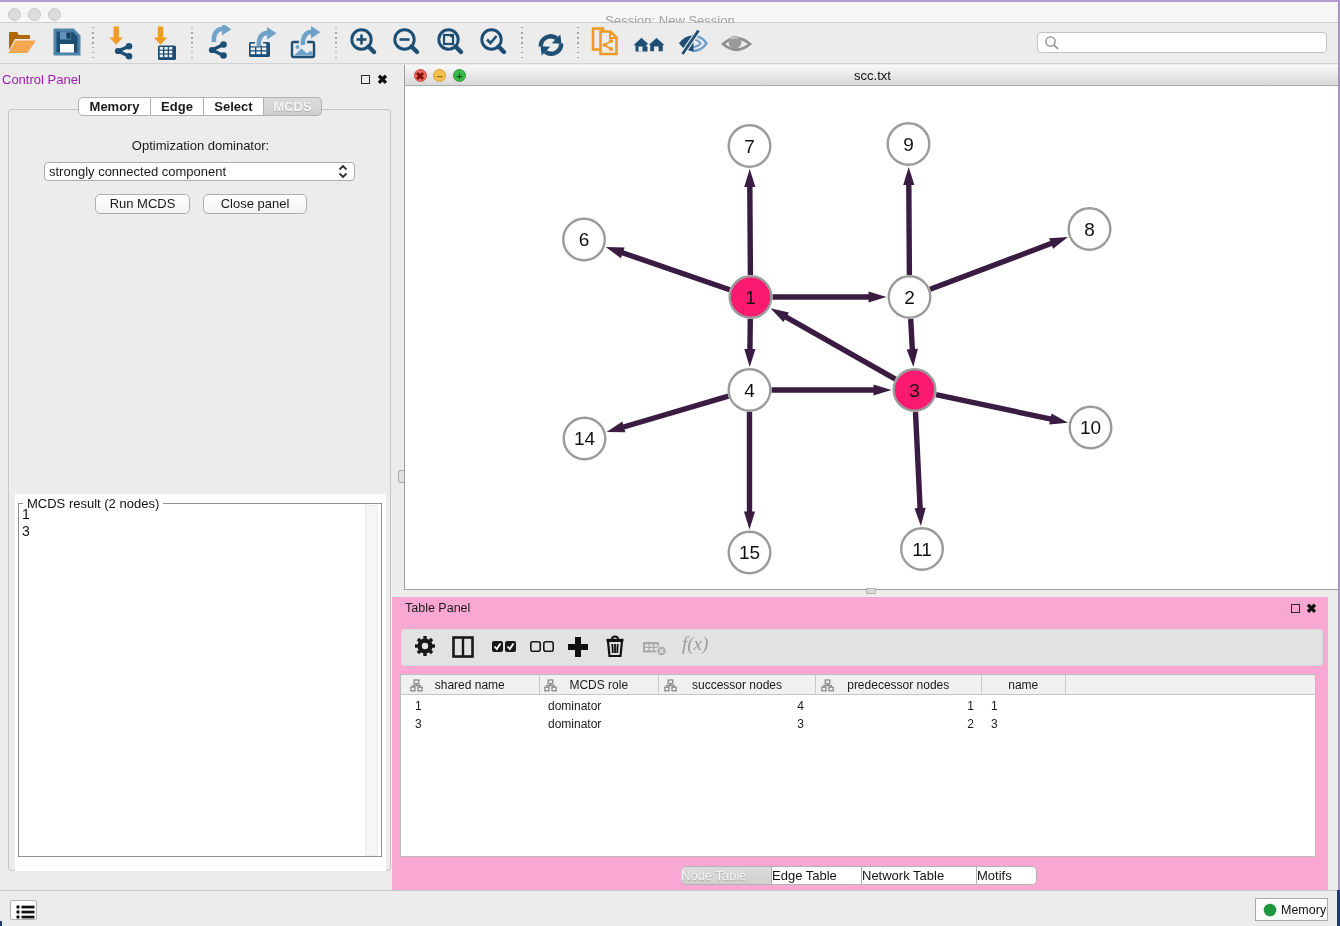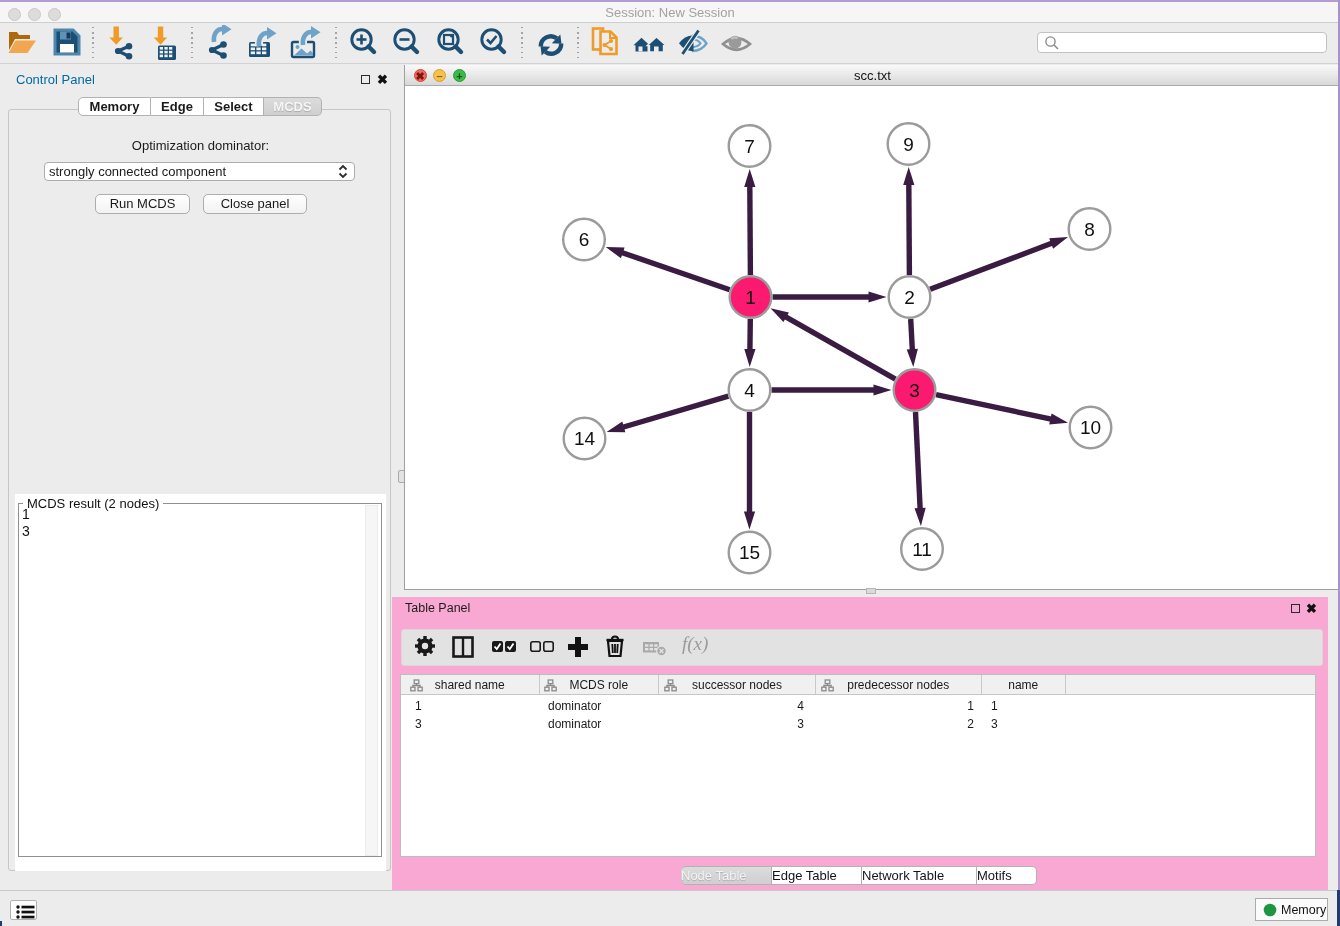--- a/index.html
+++ b/index.html
@@ -9,7 +9,7 @@
 #rightedge { right:0; top:0; width:2px; height:890px; background:#ab90cb; }
 #titlebar { left:0; top:2px; width:1340px; height:21px; background:#f6f6f6; border-bottom:1px solid #cecece; }
 .tl { position:absolute; top:5.5px; width:13px; height:13px; border-radius:50%; background:#dcdcdc; border:1px solid #c9c9c9; }
-#wtitle { position:absolute; top:3px; left:0; width:100%; text-align:center; font-size:13px; color:#a2a2a2; }
+#wtitle { position:absolute; top:11px; left:0; width:100%; text-align:center; font-size:13px; color:#a2a2a2; }
 #toolbar { left:0; top:23px; width:1340px; height:41px; background:#ececec; border-bottom:1px solid #d2d2d2; }
 .sep { position:absolute; top:4px; height:34px; width:1.5px;
   background-image:repeating-linear-gradient(to bottom,#a3a3a3 0 1.5px,transparent 1.5px 5px); }

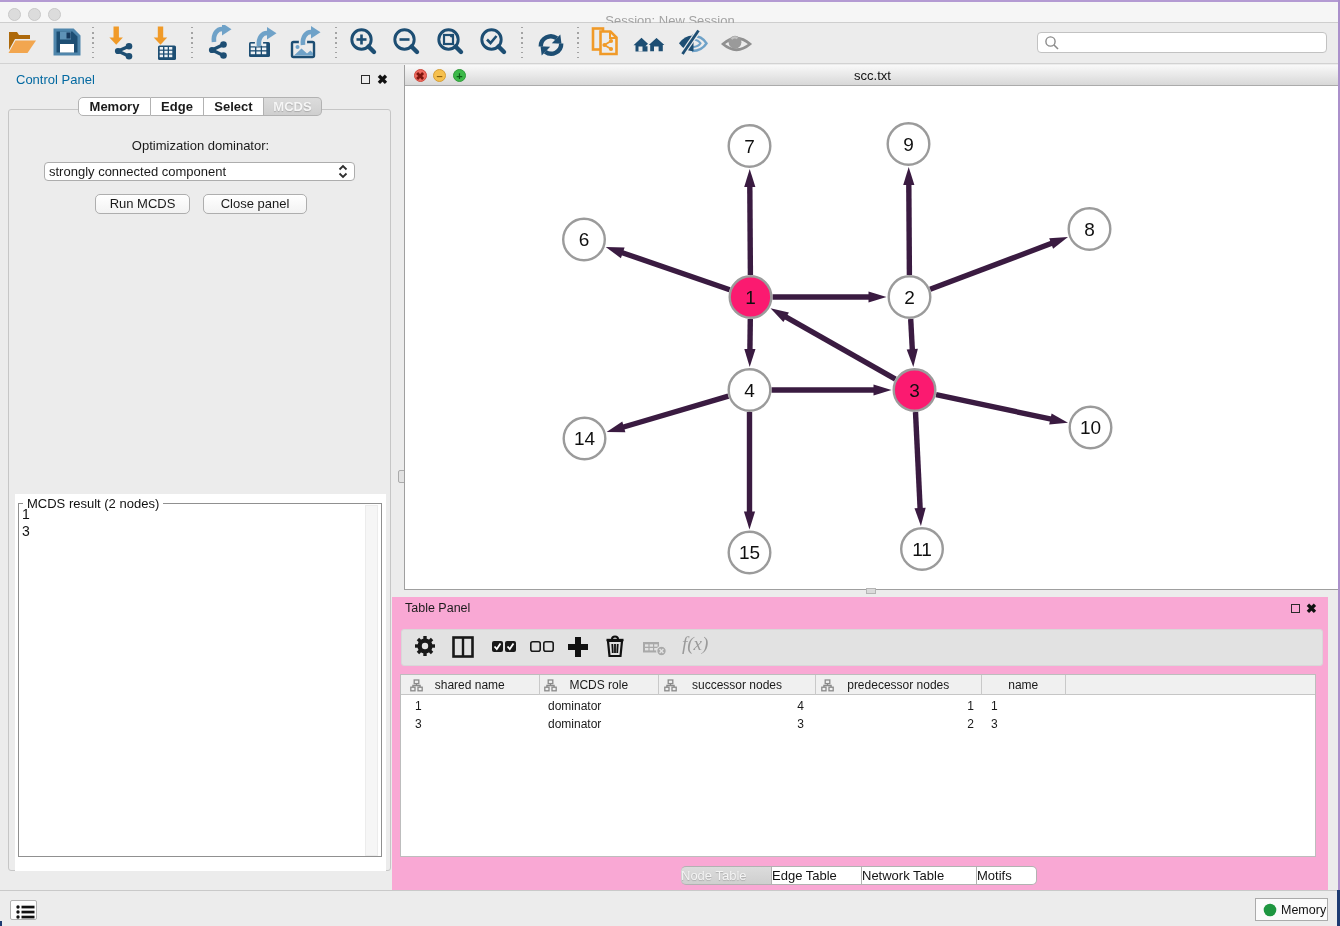--- a/index.html
+++ b/index.html
@@ -18,7 +18,7 @@
   border:1px solid #c2c2c2; border-radius:4px; }
 #content { left:0; top:64px; width:1340px; height:826px; background:#ececec; }
 
-#cp-title { left:16px; top:8px; font-size:13px; color:#0369a1; }
+#cp-title { left:2px; top:8px; font-size:13px; color:#a21caf; }
 .hbtn-sq { position:absolute; width:9px; height:9px; border:1.5px solid #2a2a2a; }
 .hbtn-x { position:absolute; font-size:13px; font-weight:bold; color:#111; line-height:11px; }
 #cp-tabs { left:78px; top:33px; height:19px; z-index:5; }

